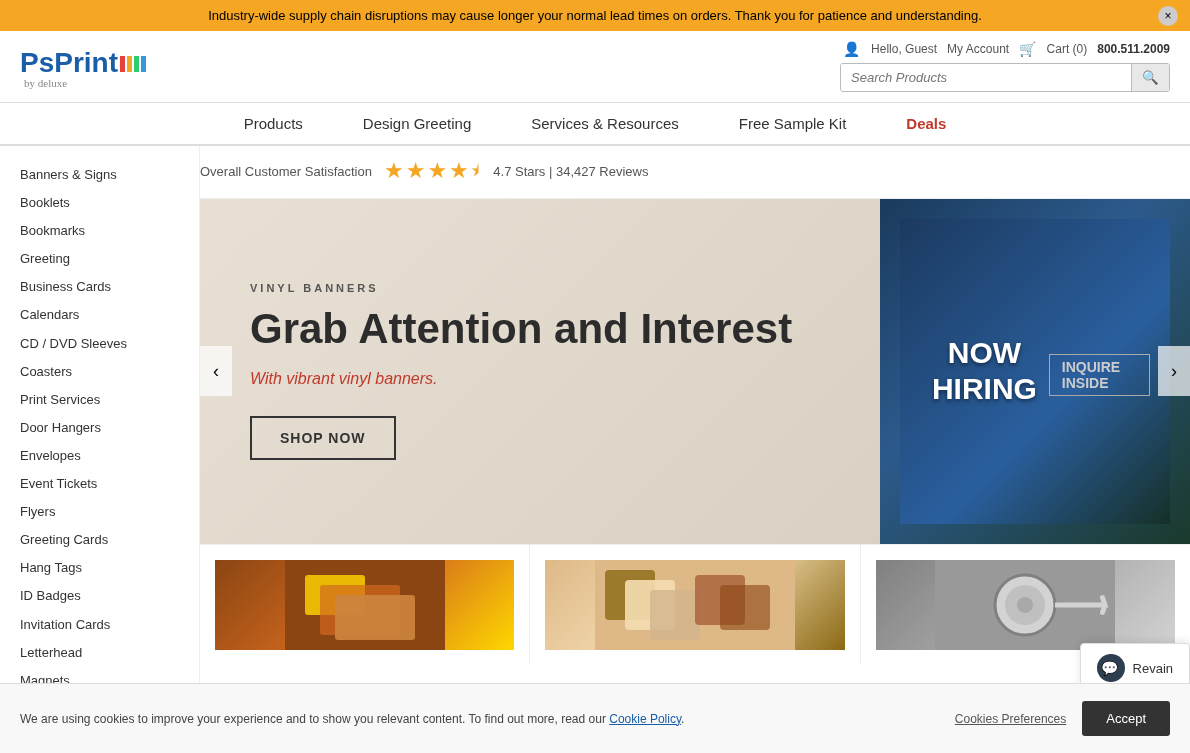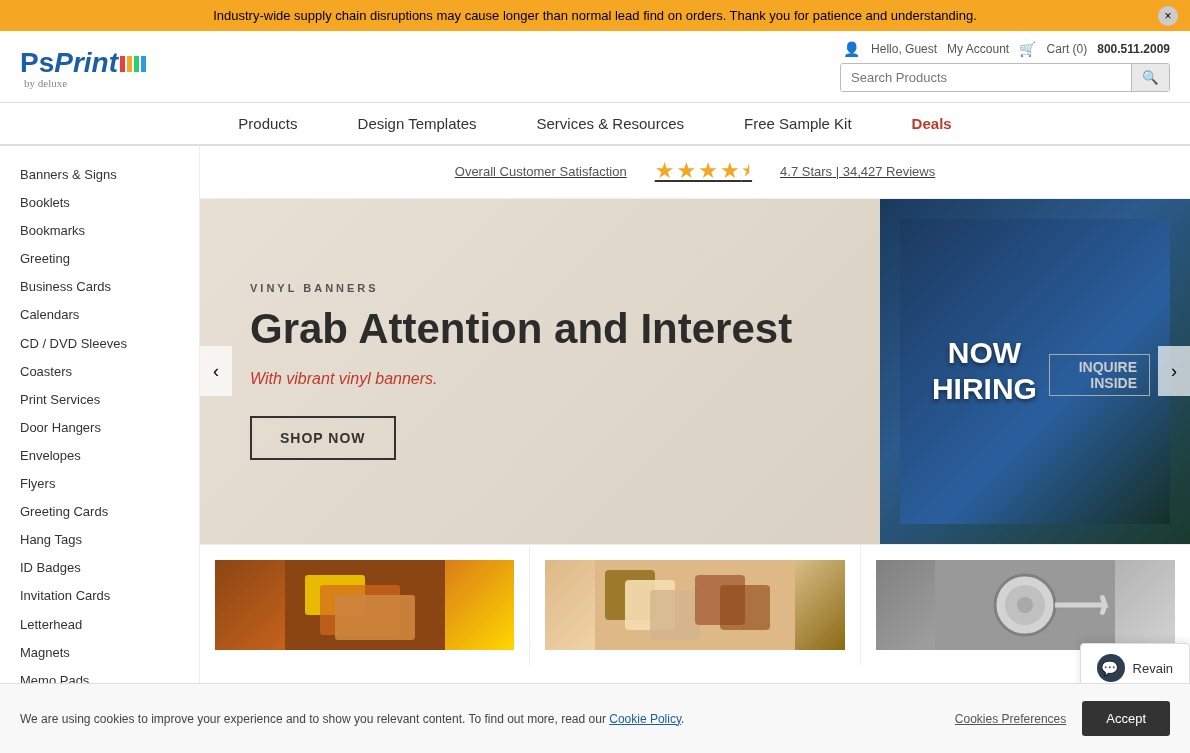--- a/index.html
+++ b/index.html
@@ -361,7 +361,7 @@
 <body>
 
 <div class="top-banner">
-  <span>Industry-wide supply chain disruptions may cause longer than normal lead find on orders. Thank you for patience and understanding.</span>
+  <span>Industry-wide supply chain disruptions may cause longer your normal lead times on orders. Thank you for patience and understanding.</span>
   <button class="close-btn">×</button>
 </div>
 

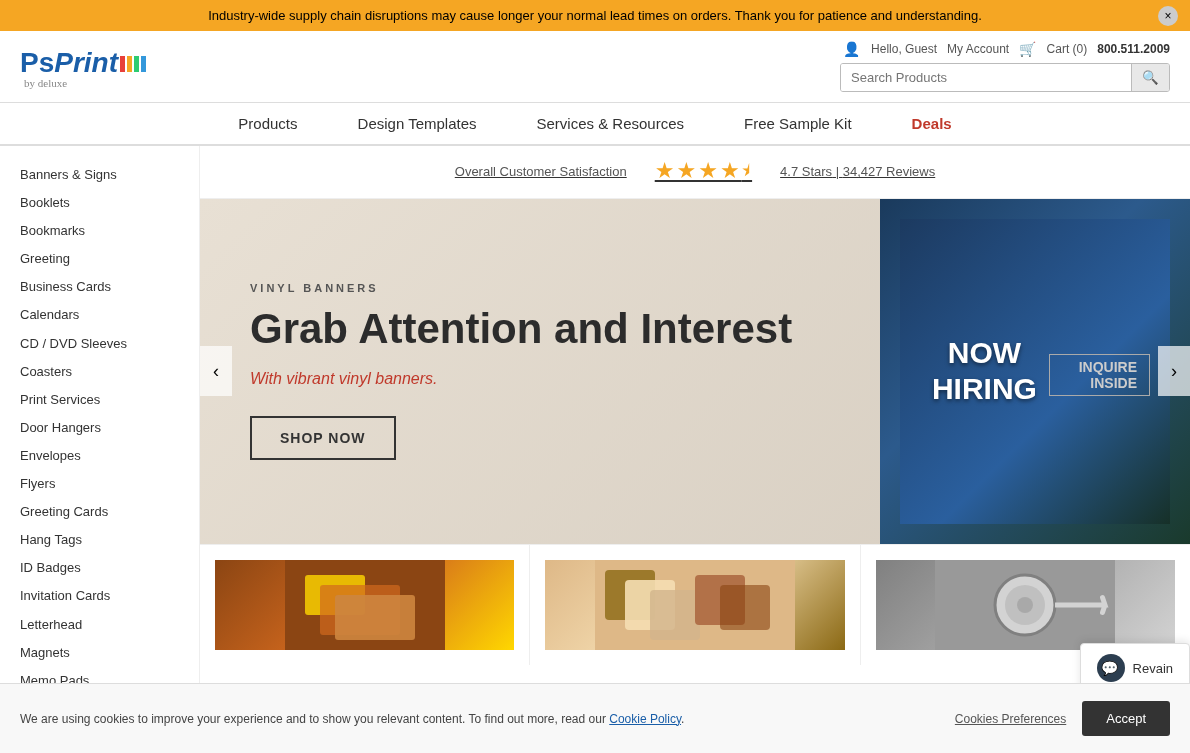--- a/index.html
+++ b/index.html
@@ -370,7 +370,7 @@
   <div class="logo-container">
     <div class="logo-img">
       <span class="logo-ps">
-        <span style="color:#1a5ea8; font-size:28px; font-weight:900;">Ps</span><span style="color:#1a5ea8; font-size:28px; font-weight:900;font-style:italic;">Print</span><span style="display:inline-flex; gap:2px; vertical-align:middle; margin-left:2px;">
+        <span style="color:#1a5ea8; font-size:28px; font-weight:900;">Ps</span><span style="color:#1a5ea8; font-size:28px; font-weight:900;">Print</span><span style="display:inline-flex; gap:2px; vertical-align:middle; margin-left:2px;">
             <span style="width:5px; height:16px; background:#e8403a; display:inline-block;"></span>
             <span style="width:5px; height:16px; background:#f5a623; display:inline-block;"></span>
             <span style="width:5px; height:16px; background:#2ecc71; display:inline-block;"></span>

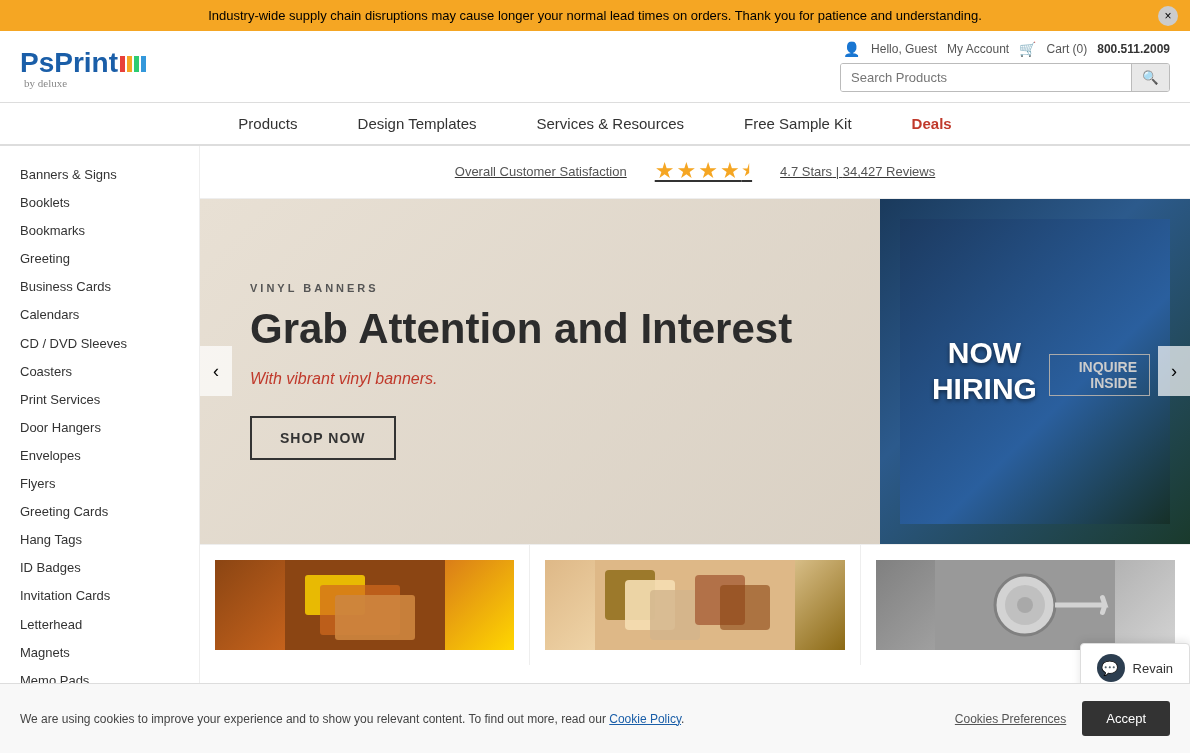--- a/index.html
+++ b/index.html
@@ -69,6 +69,7 @@
       font-size: 13px;
       outline: none;
       color: #aaa;
+      font-style: italic;
     }
     .search-bar button {
       background: #e8e8e8;

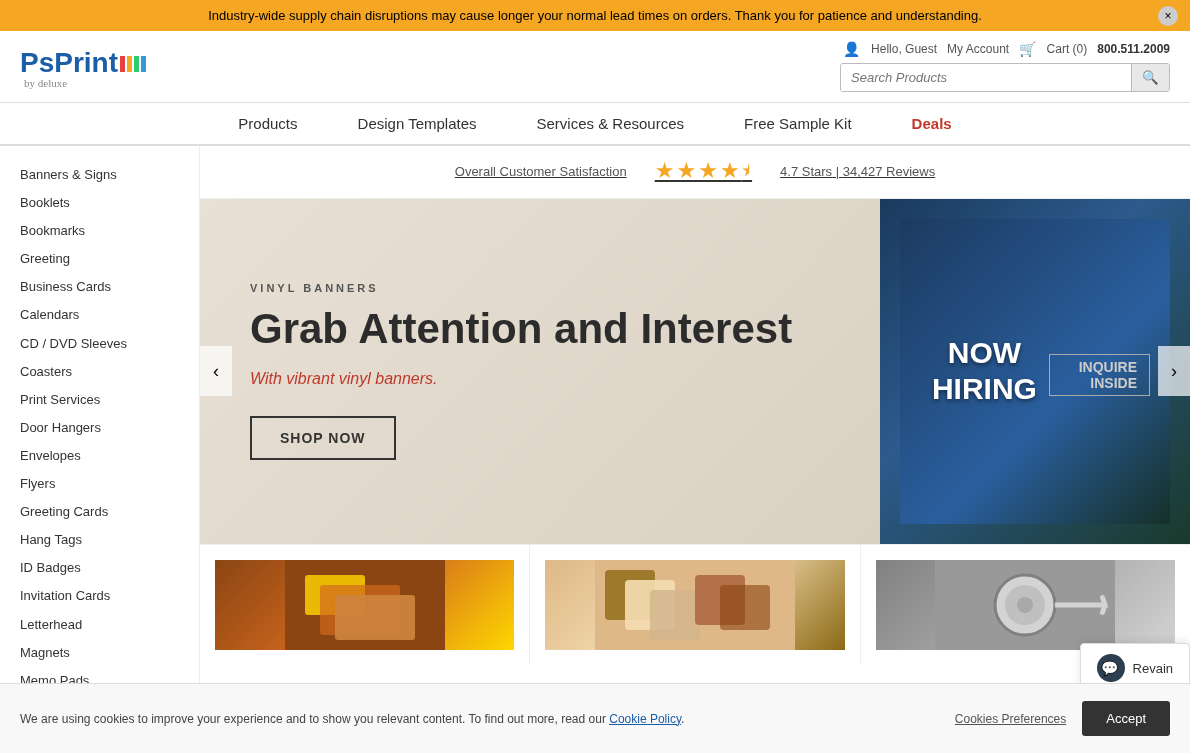--- a/index.html
+++ b/index.html
@@ -402,7 +402,7 @@
 
 <nav class="main-nav">
   <a href="#">Products</a>
-  <a href="#">Design Templates</a>
+  <a href="#">Design Greeting</a>
   <a href="#">Services &amp; Resources</a>
   <a href="#">Free Sample Kit</a>
   <a href="#" class="deals">Deals</a>

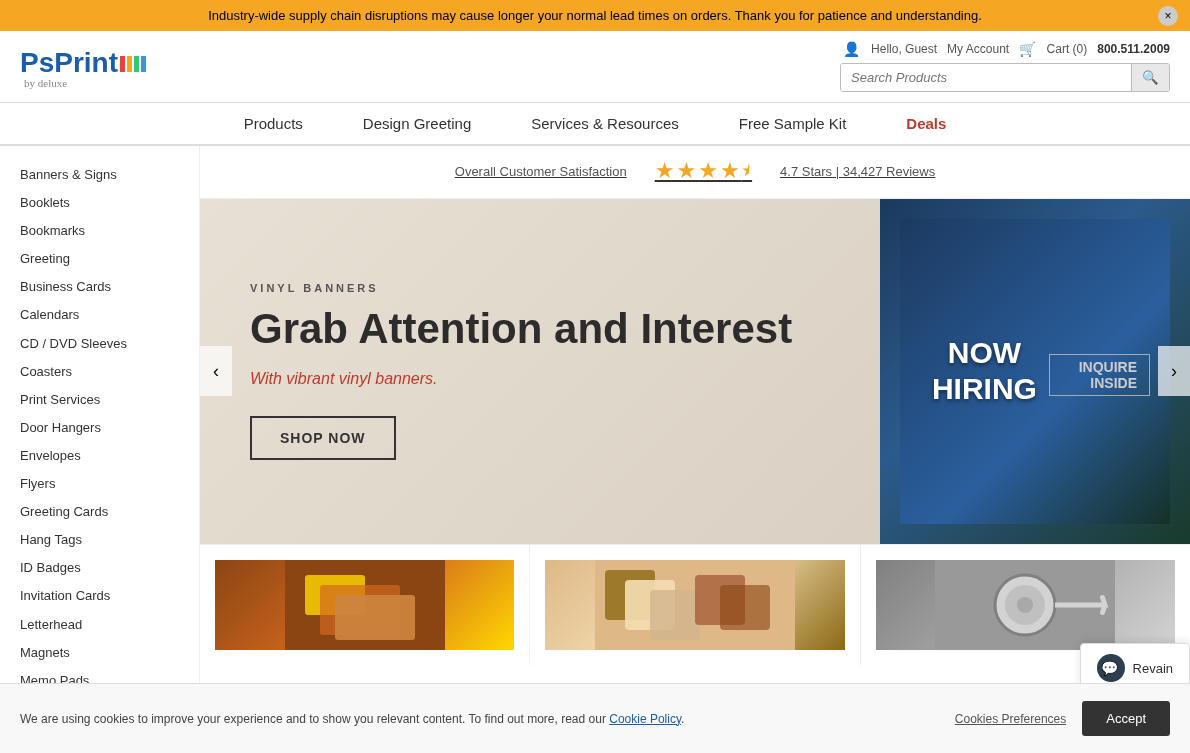--- a/index.html
+++ b/index.html
@@ -129,12 +129,10 @@
     .satisfaction-bar {
       display: flex;
       align-items: center;
-      justify-content: center;
-      gap: 28px;
+      gap: 12px;
       padding: 12px 0;
       border-bottom: 1px solid #eee;
       background: #fff;
-      text-decoration: underline;
     }
     .satisfaction-bar .label { font-size: 13px; color: #555; }
     .stars { color: #f5a623; font-size: 22px; letter-spacing: 2px; }

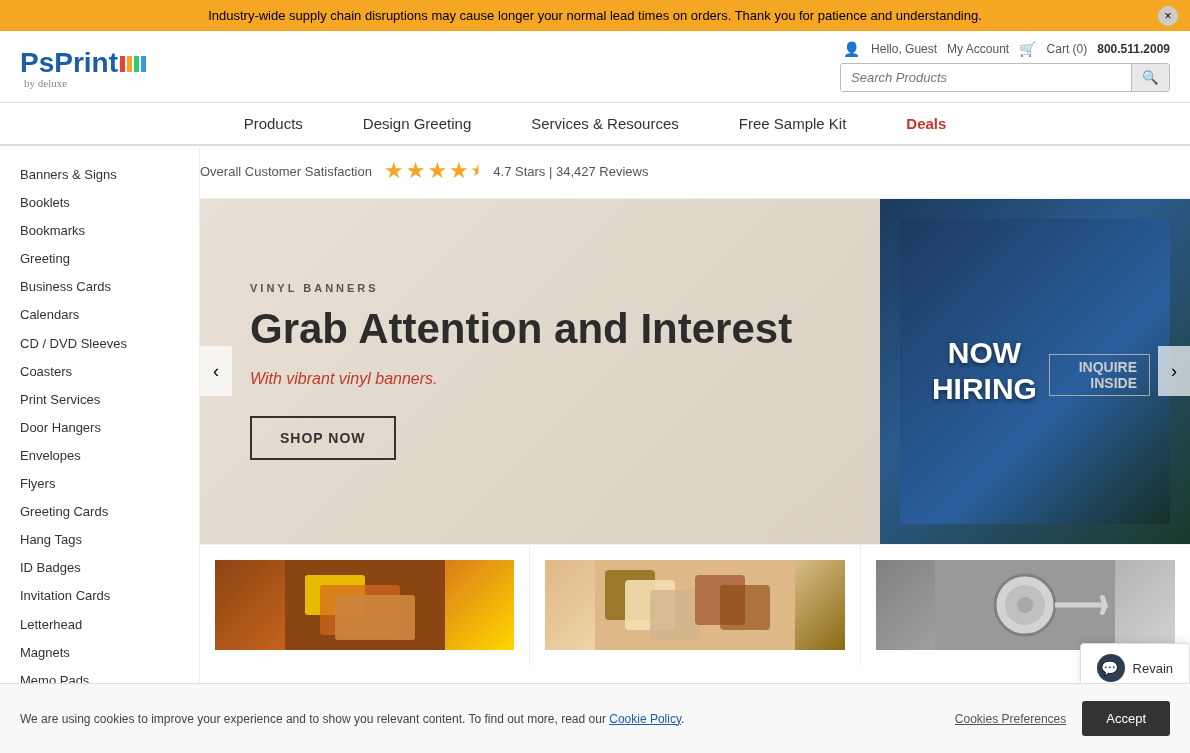--- a/index.html
+++ b/index.html
@@ -456,7 +456,7 @@
       <div class="hero-image">
         <div style="background: linear-gradient(135deg, #1c3a60 0%, #2a5f9e 60%, #163028 100%); width:100%; height:100%; display:flex; flex-direction:row; align-items:center; justify-content:center; padding:20px;">
           <div class="hiring-text" style="font-size:30px; font-weight:900; color:#fff; line-height:1.2; text-align:center;">NOW HIRING</div>
-          <div class="hiring-sub" style="font-size:14px; color:#ccc; margin-top:8px; text-align:right; border:1px solid #aaa; padding:4px 12px;">INQUIRE INSIDE</div>
+          <div class="hiring-sub" style="font-size:14px; color:#ccc; margin-top:8px; text-align:left; border:1px solid #aaa; padding:4px 12px;">INQUIRE INSIDE</div>
         </div>
       </div>
 

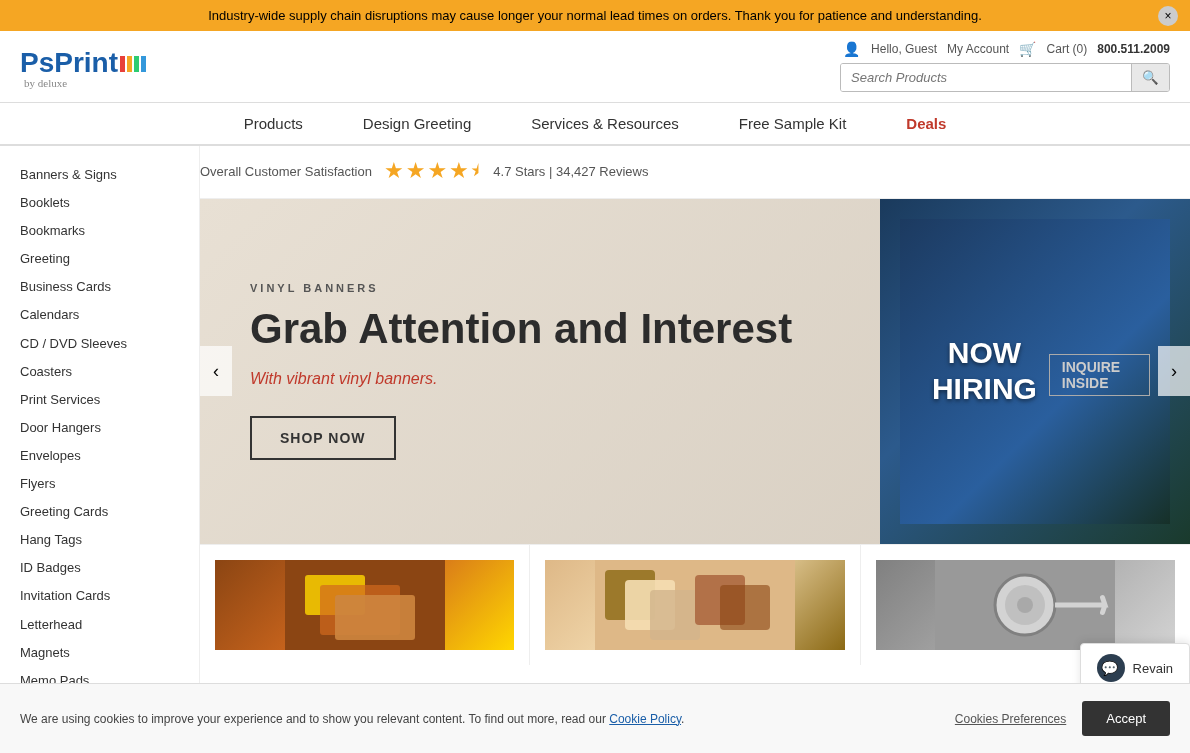--- a/index.html
+++ b/index.html
@@ -420,6 +420,7 @@
     <a href="#">Print Services</a>
     <a href="#">Door Hangers</a>
     <a href="#">Envelopes</a>
+    <a href="#">Event Tickets</a>
     <a href="#">Flyers</a>
     <a href="#">Greeting Cards</a>
     <a href="#">Hang Tags</a>

